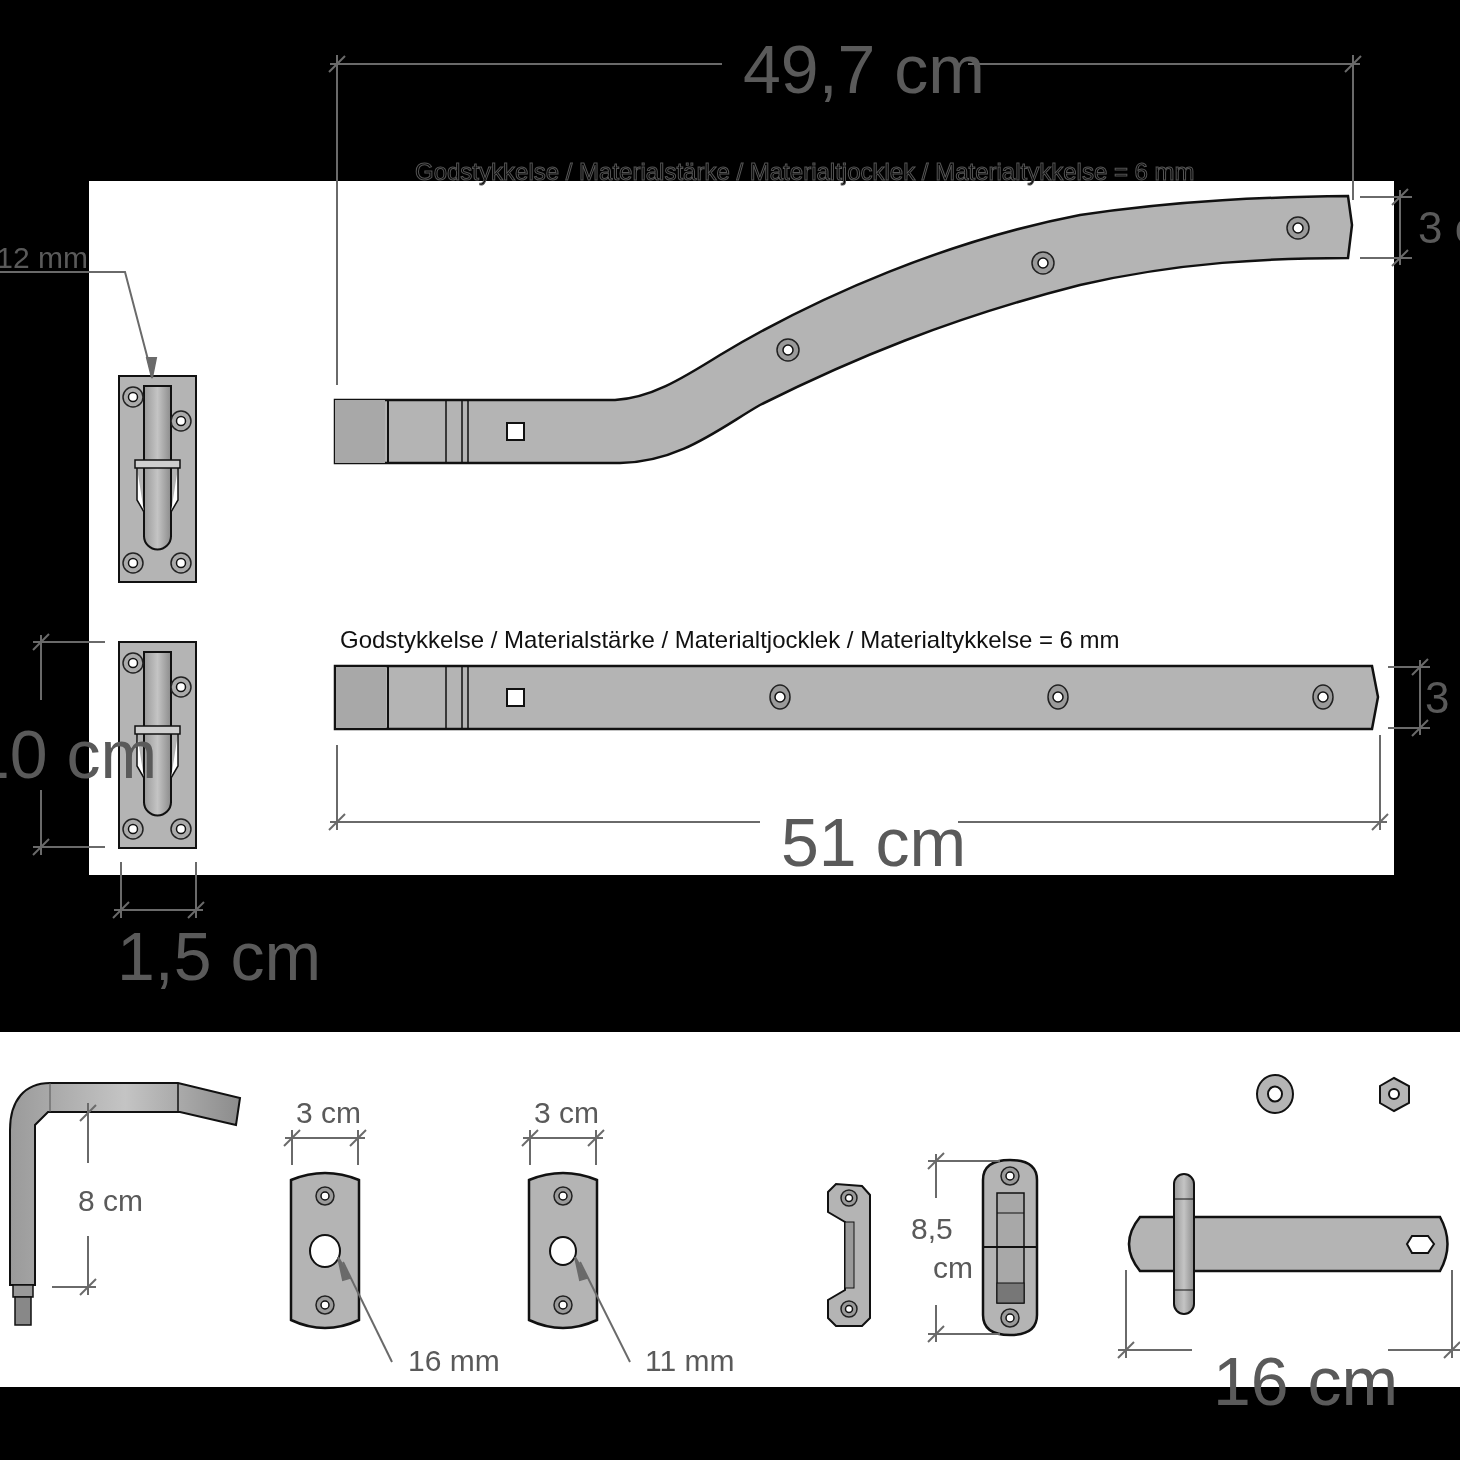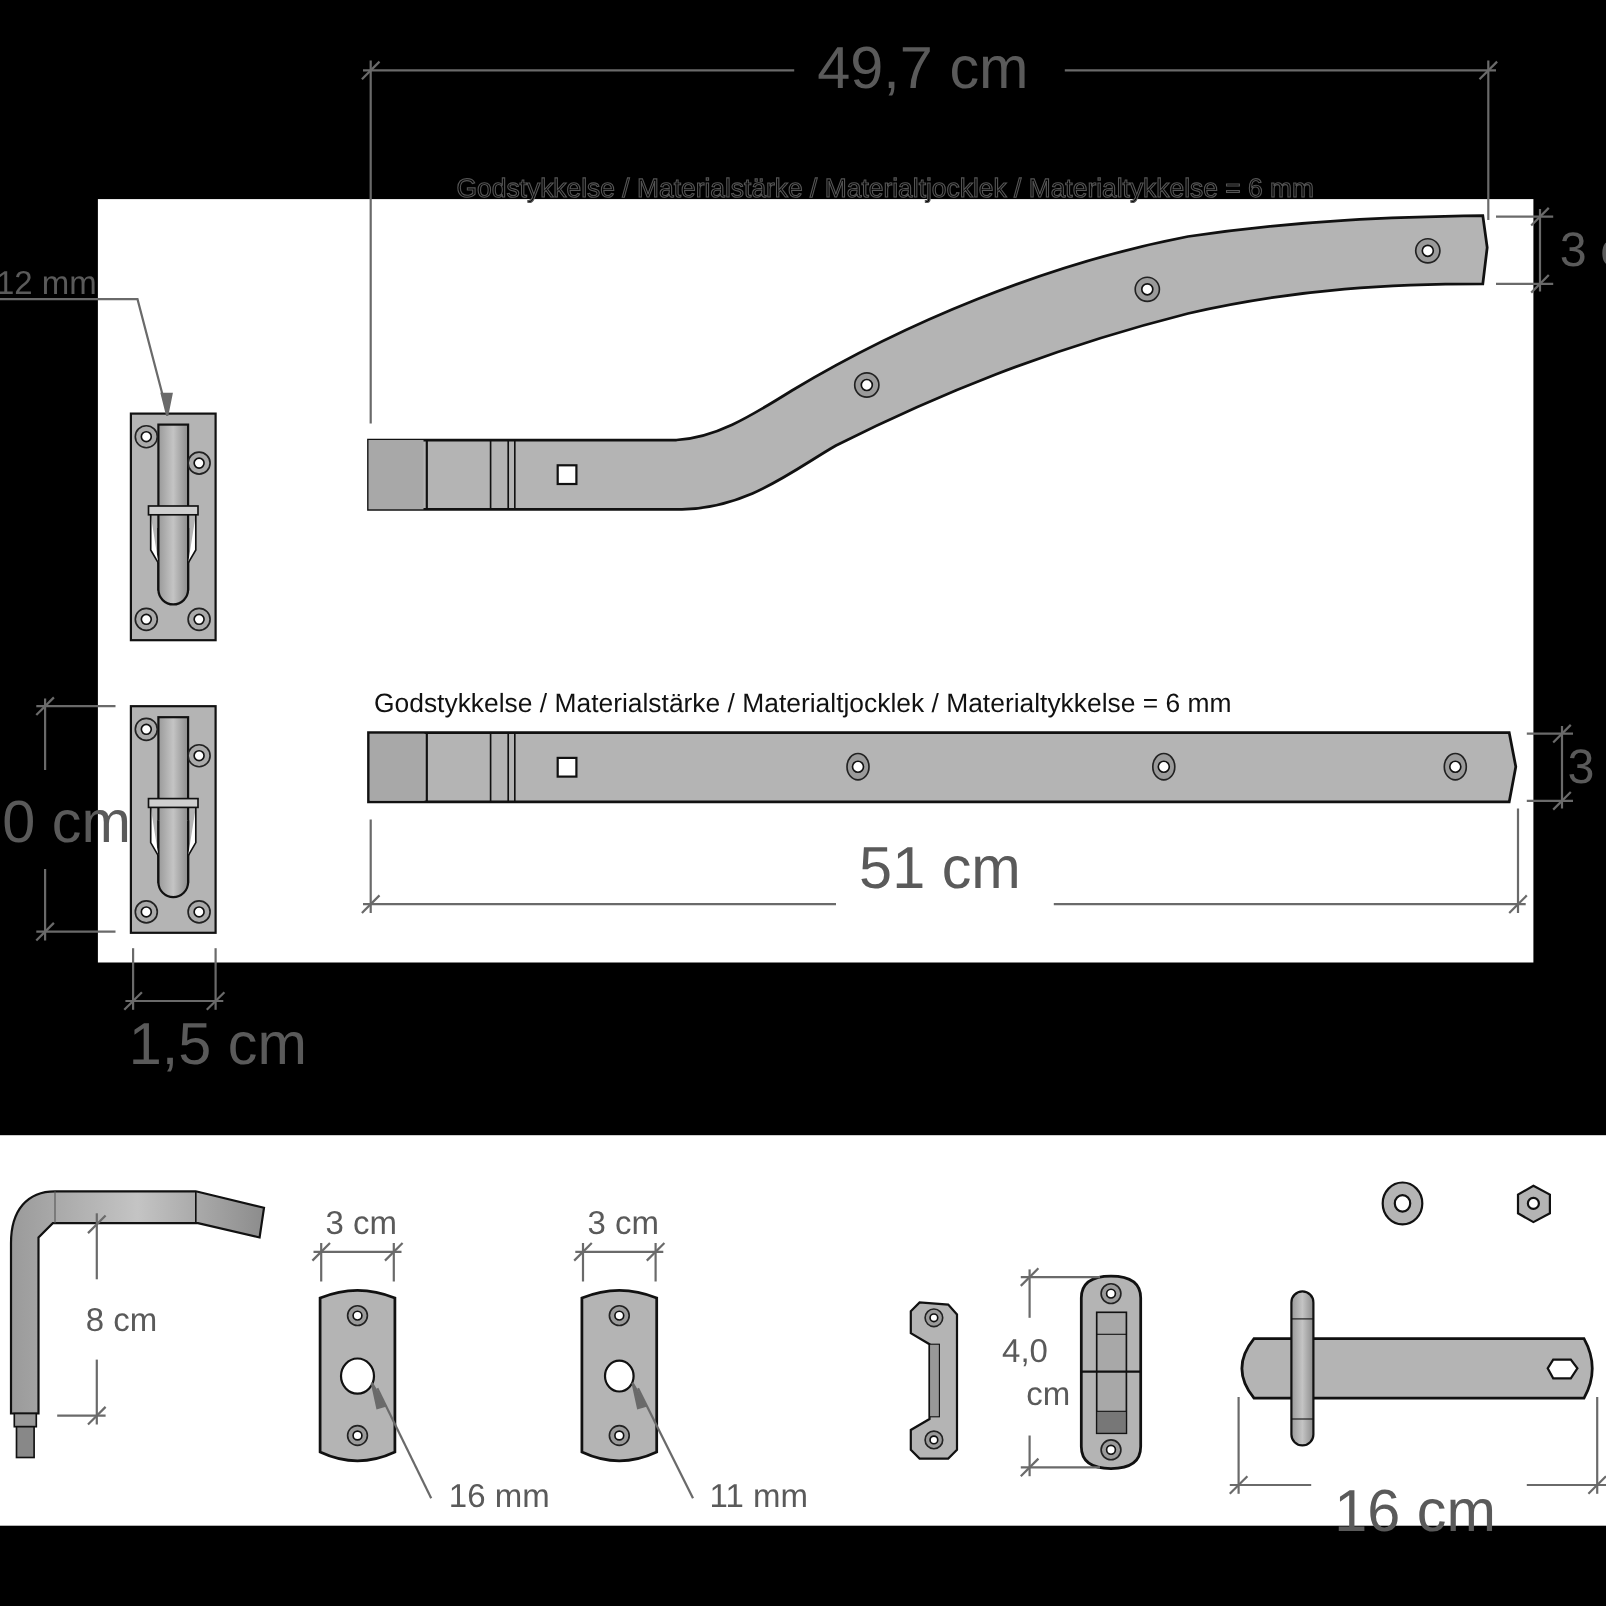--- a/index.html
+++ b/index.html
@@ -10,7 +10,7 @@
   #panel-bottom { left: 0; top: 1032px; width: 1460px; height: 355px; }
   svg.draw { position: absolute; left: 0; top: 0; width: 1460px; height: 1460px; }
   .lbl { position: absolute; color: #5a5a5a; white-space: nowrap; line-height: 1; }
-  .big { font-size: 54px; }
+  .big { font-size: 68px; }
   .mid { font-size: 44px; }
   .sm  { font-size: 30px; }
   .note { position: absolute; white-space: nowrap; font-size: 24px; color: #111; line-height: 1; }

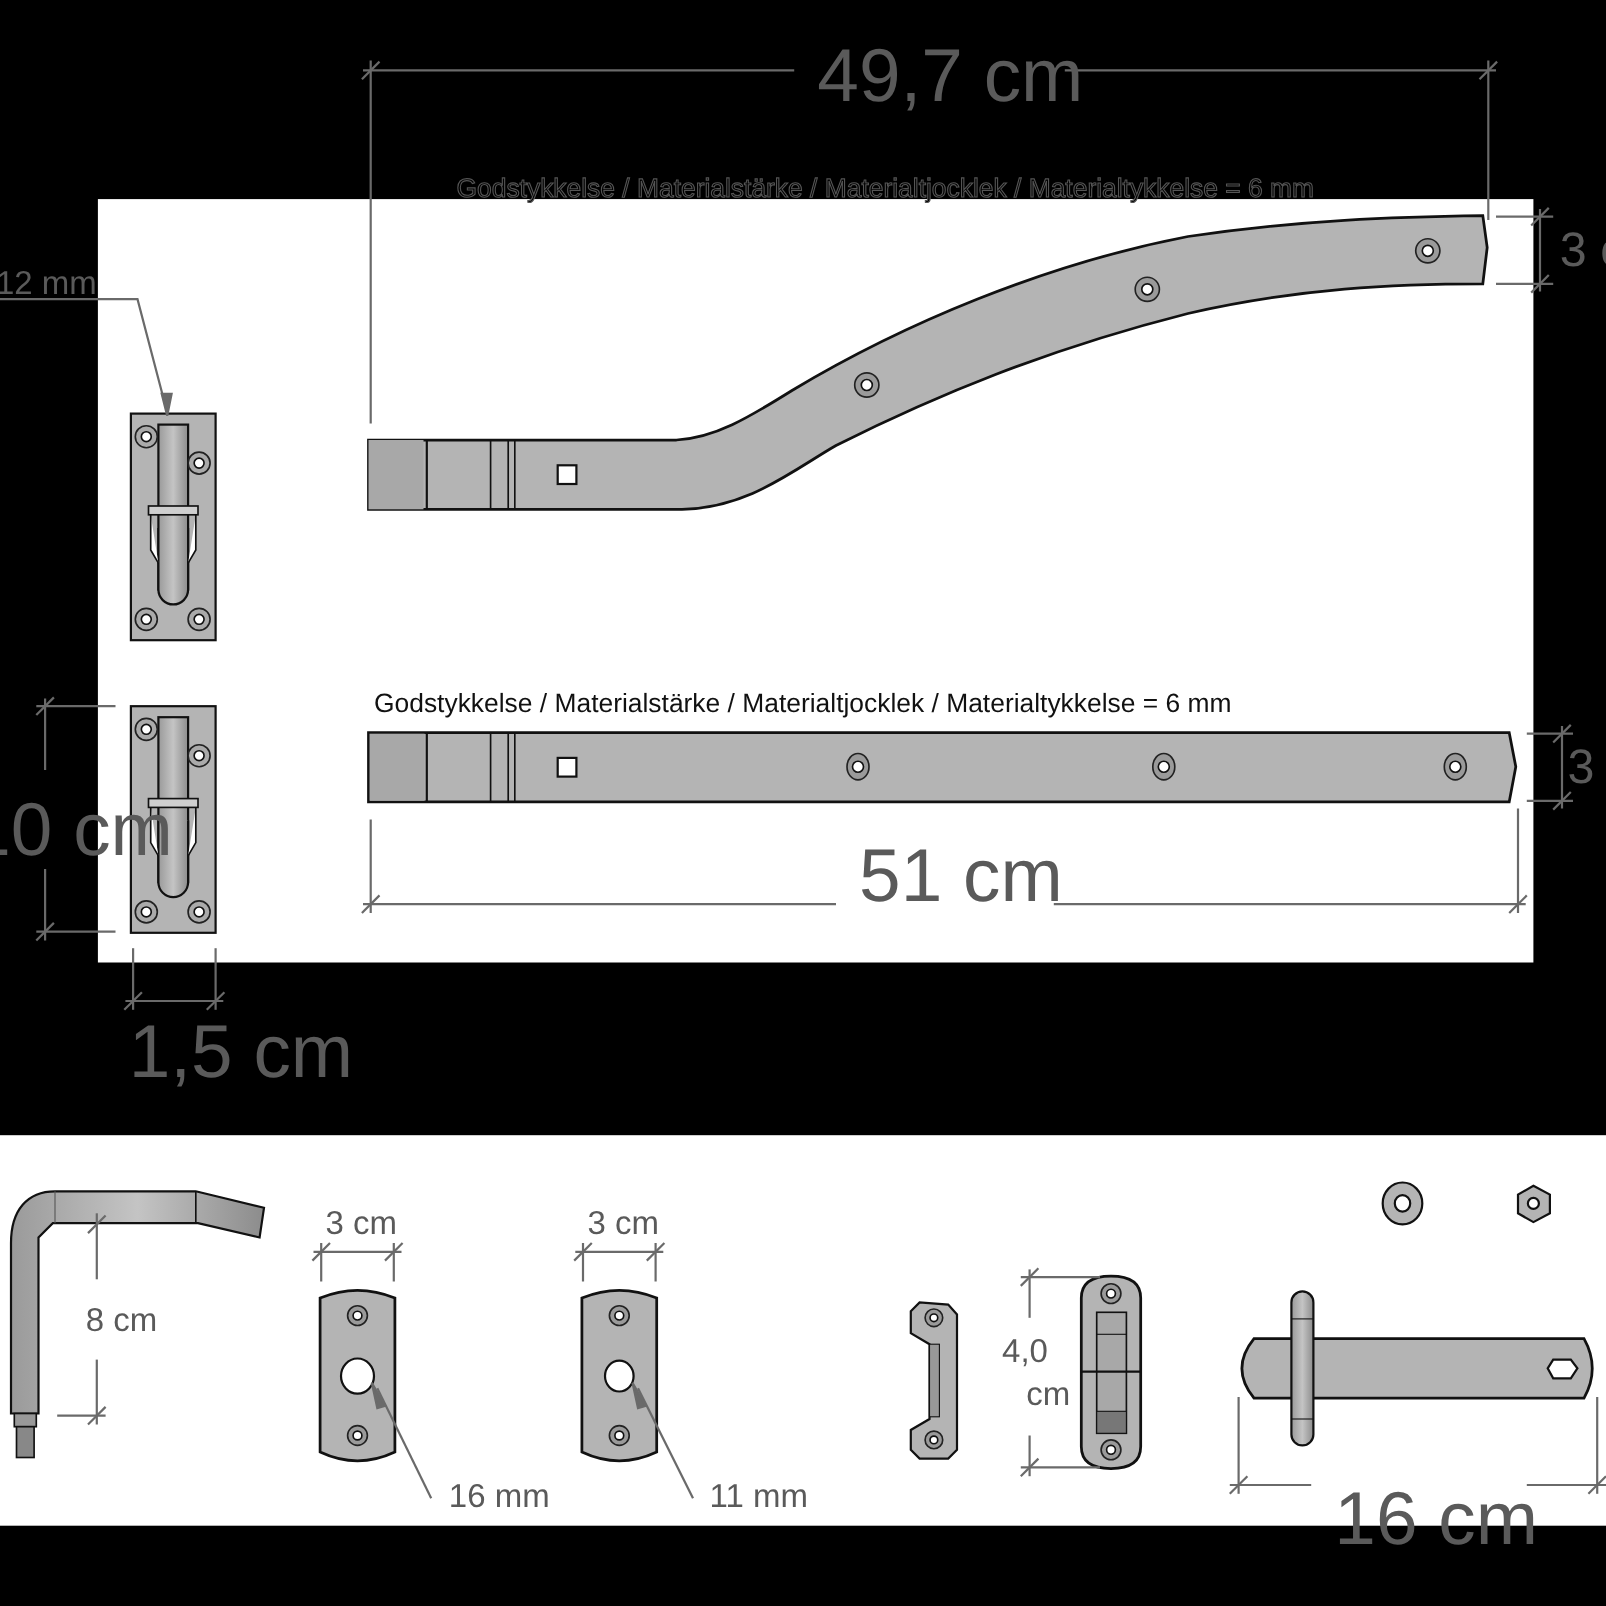--- a/index.html
+++ b/index.html
@@ -280,7 +280,7 @@
 <div class="lbl mid" style="left:1418px;top:205px;width:60px;overflow:hidden;line-height:1.05;">3 cm</div>
 
 <div class="note" style="left:340px;top:628px;">Godstykkelse / Materialstärke / Materialtjocklek / Materialtykkelse = 6 mm</div>
-<div class="lbl big" style="left:781px;top:762px;">51 cm</div>
+<div class="lbl big" style="left:781px;top:808px;">51 cm</div>
 <div class="lbl mid" style="left:1425px;top:675px;width:50px;overflow:hidden;line-height:1.05;">3 cm</div>
 
 <div class="lbl sm" style="left:-27px;top:243px;">Ø12 mm</div>

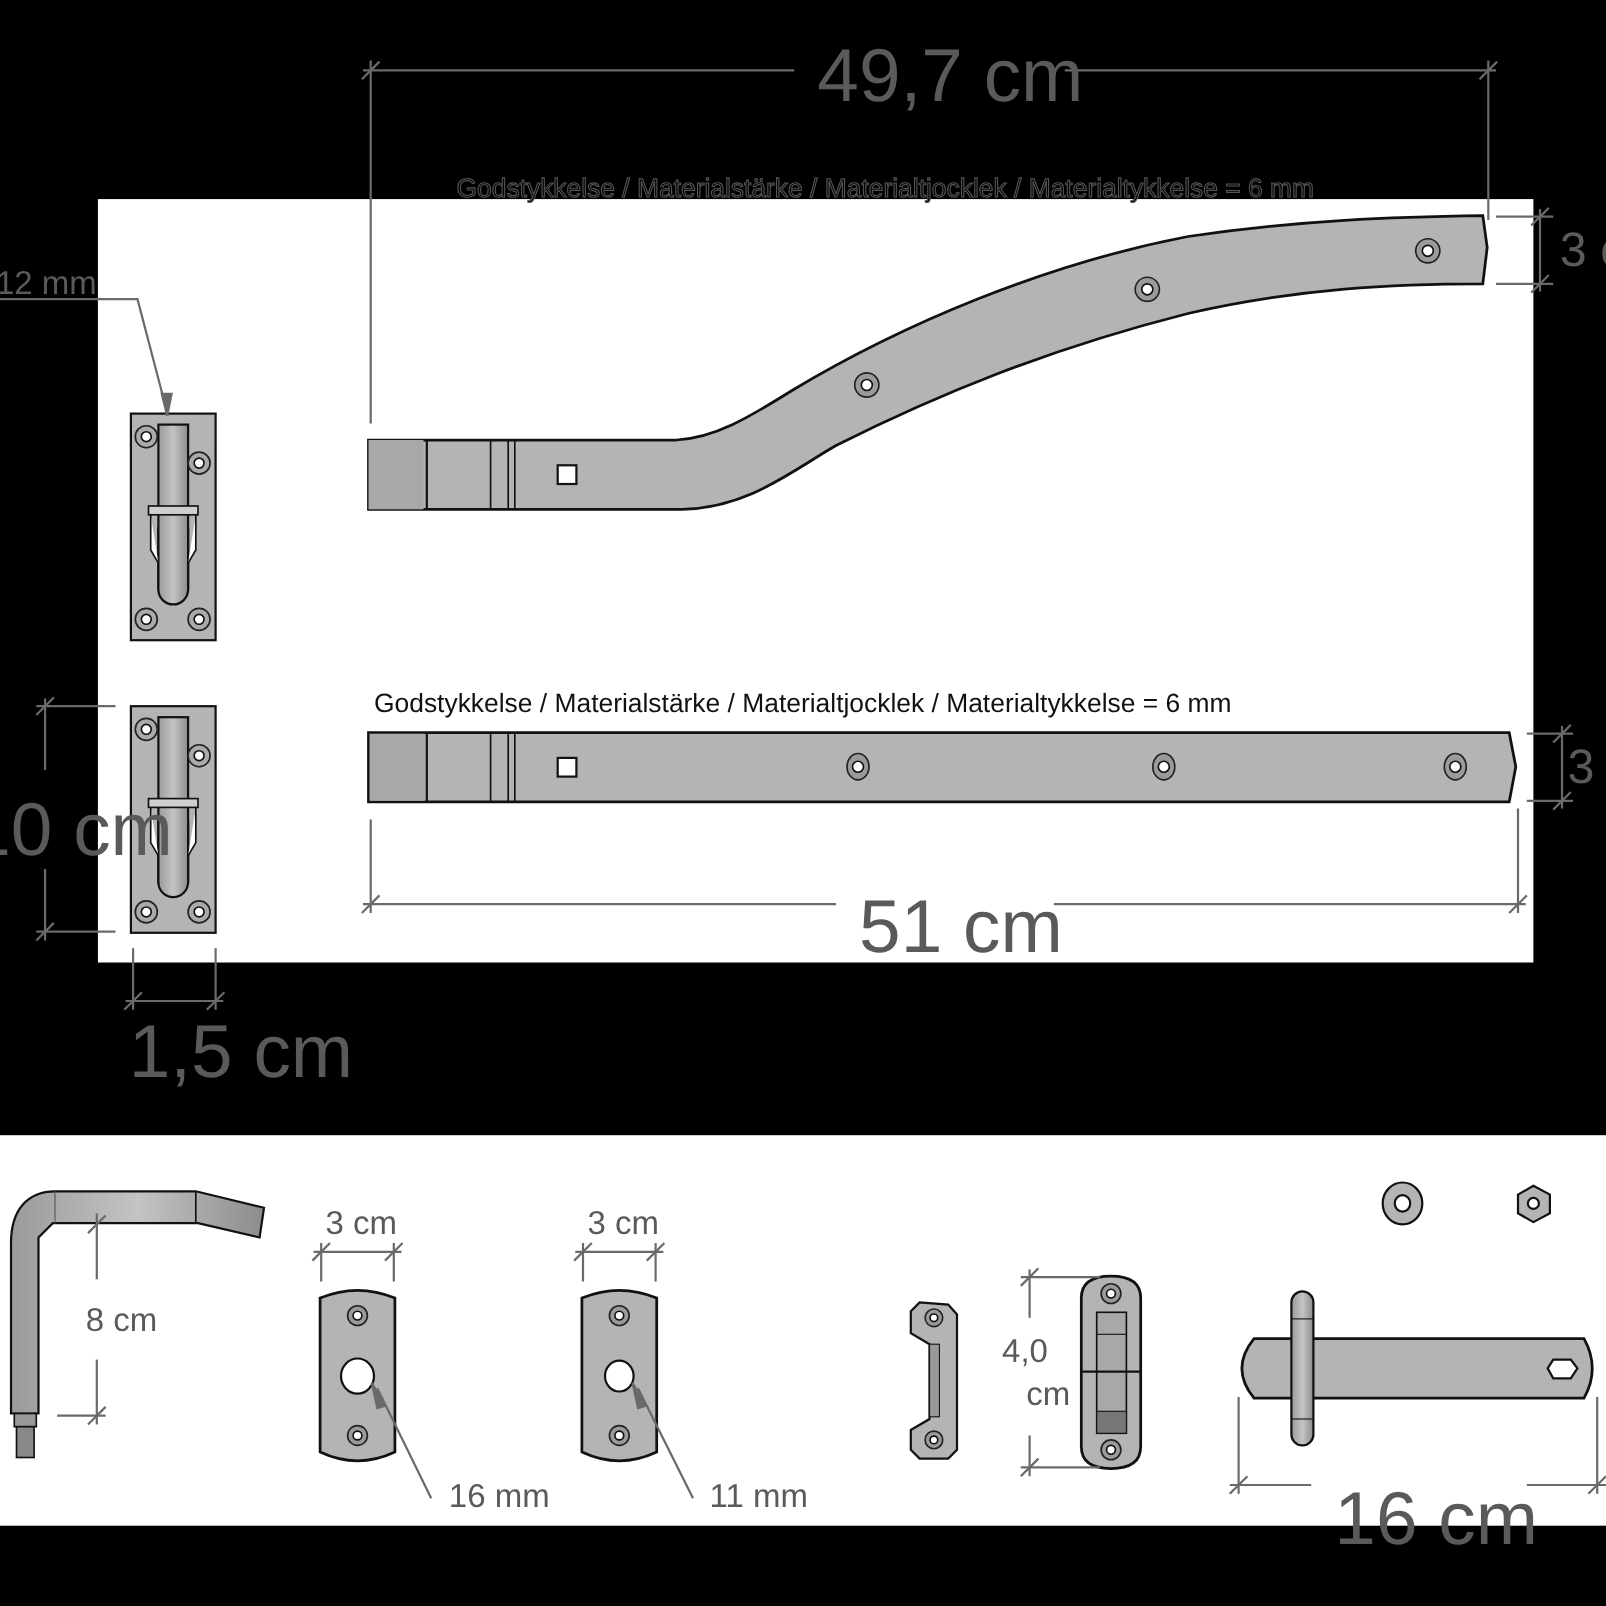--- a/index.html
+++ b/index.html
@@ -292,7 +292,7 @@
 <div class="lbl sm" style="left:408px;top:1346px;">16 mm</div>
 <div class="lbl sm" style="left:534px;top:1098px;">3 cm</div>
 <div class="lbl sm" style="left:645px;top:1346px;">11 mm</div>
-<div class="lbl sm" style="left:911px;top:1214px;">4,0</div>
+<div class="lbl sm" style="left:911px;top:1214px;">8,5</div>
 <div class="lbl sm" style="left:913px;top:1253px;margin-left:20px;">cm</div>
 <div class="lbl big" style="left:1213px;top:1323px;margin-top:24px;">16 cm</div>
 

